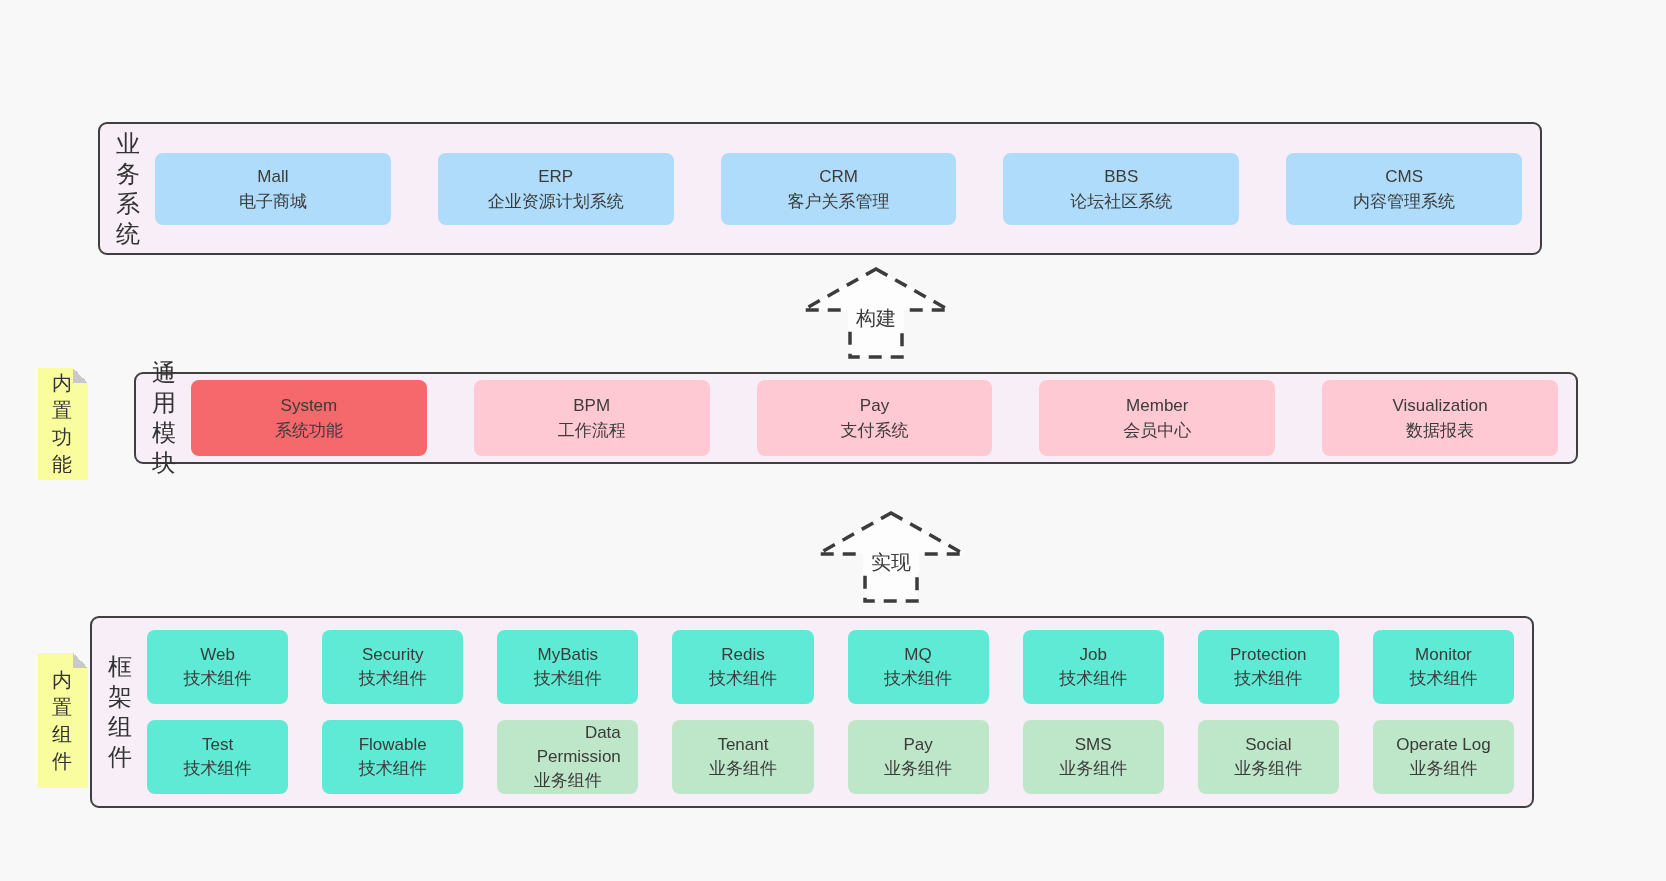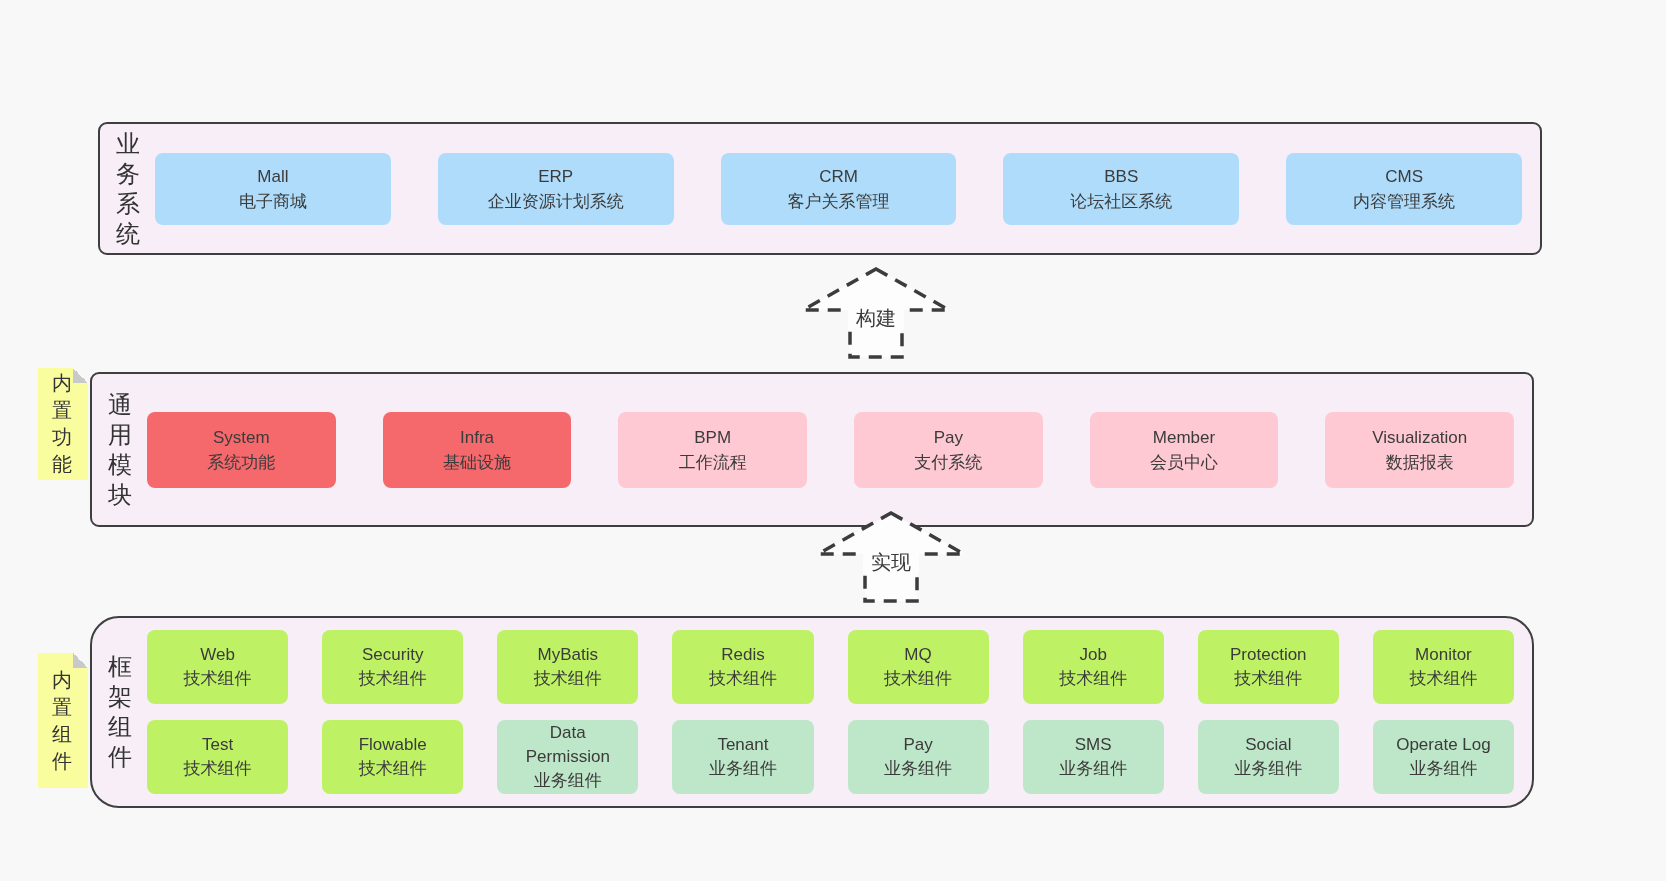--- a/index.html
+++ b/index.html
@@ -30,7 +30,7 @@
   .row.cols-8{gap:34px;}
   .box{
     flex:1;border-radius:8px;display:flex;flex-direction:column;
-    align-items:center;justify-content:center;text-align:center;
+    align-items:center;justify-content:center;text-align:right;
     padding:2px 13px;box-sizing:border-box;
   }
   #section-0 .box{height:72px;}

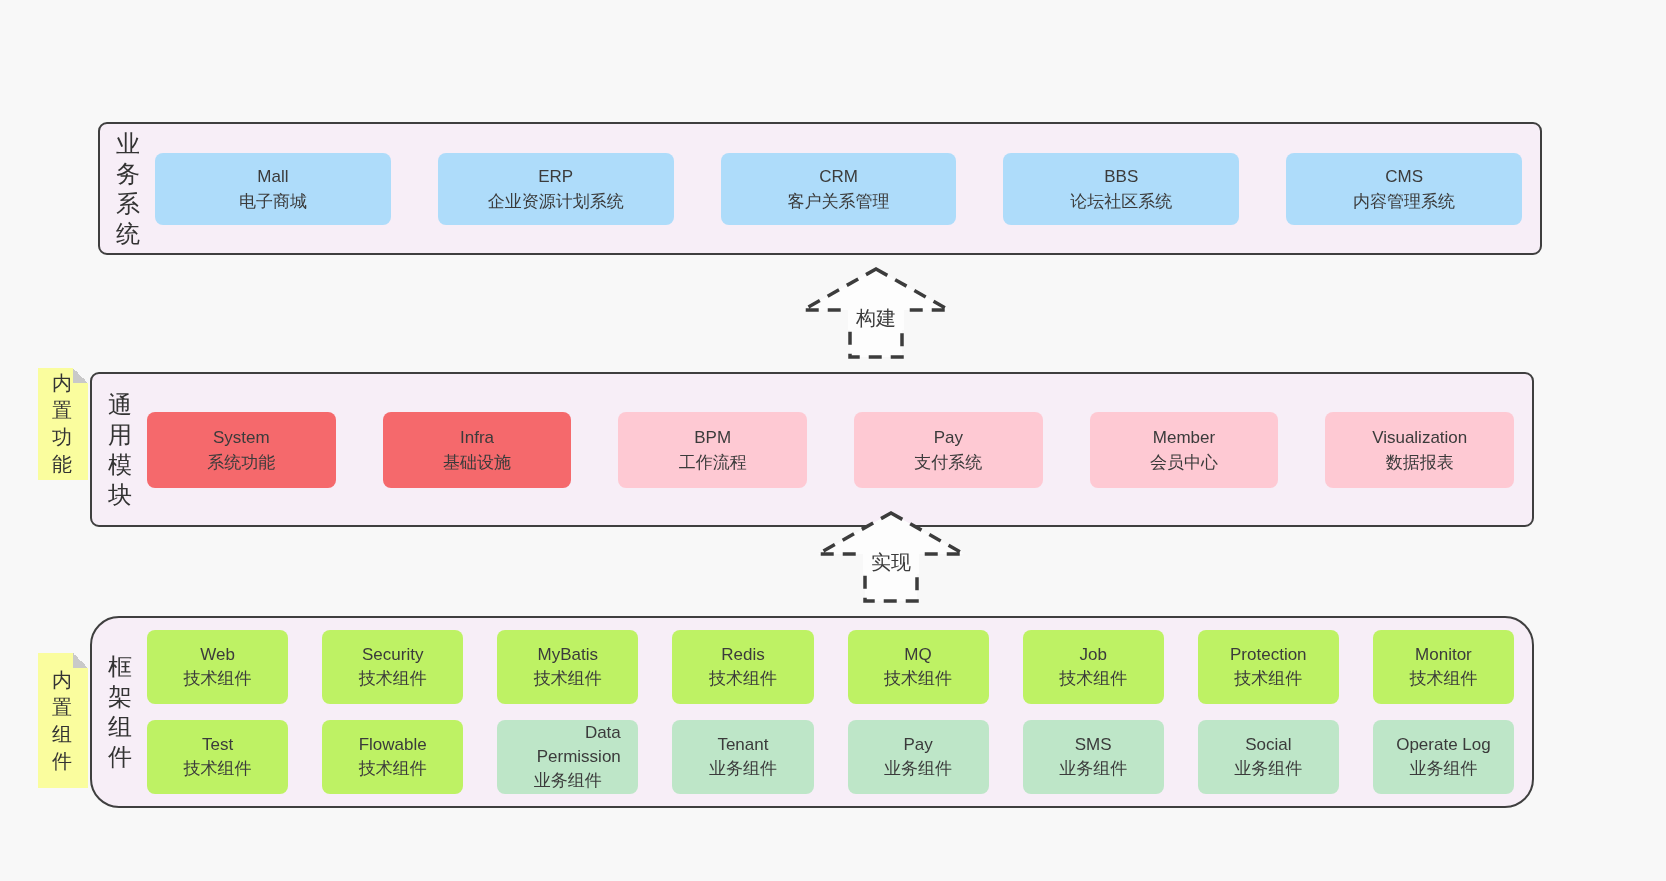--- a/index.html
+++ b/index.html
@@ -14,7 +14,7 @@
     background:#f7eef7;border:2px solid #3f3f3f;border-radius:9px;
   }
   #section-0{top:122px;height:133px;margin-left:8px;}
-  #section-1{top:372px;height:155px;}
+  #section-1{top:372px;height:92px;margin-left:44px;}
   #section-2{top:616px;height:192px;border-radius:29px;}
   .section-label{
     position:absolute;left:13px;top:50%;transform:translateY(-50%);

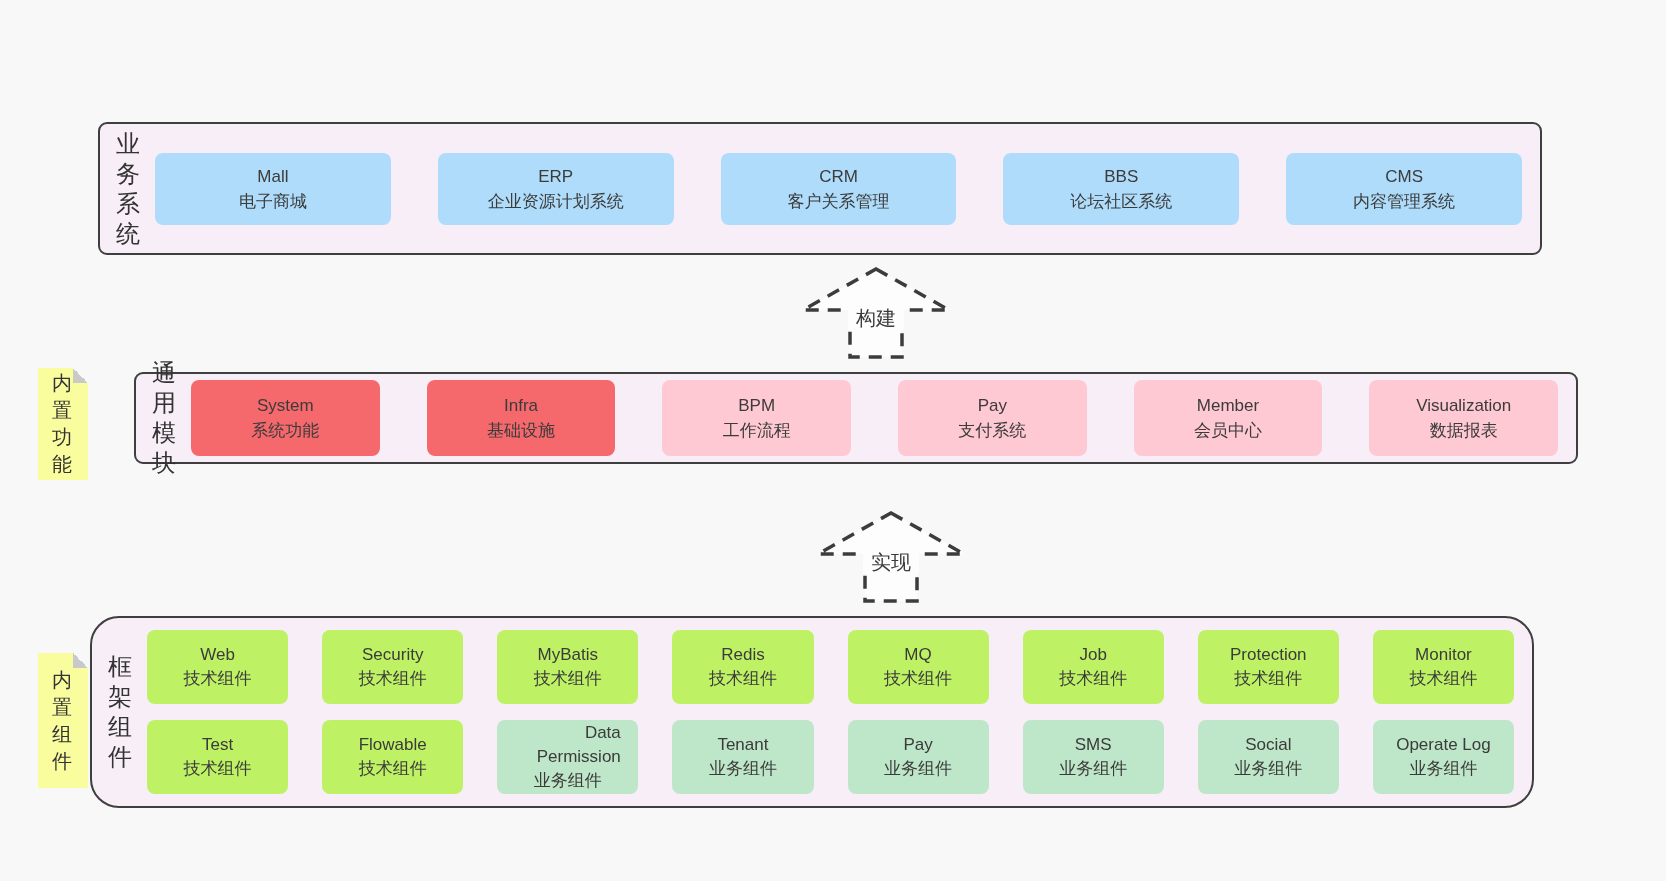--- a/index.html
+++ b/index.html
@@ -119,10 +119,6 @@
           <div class="box-title">System</div>
           <div class="box-subtitle">系统功能</div>
         </div>
-        <div class="box red">
-          <div class="box-title">Infra</div>
-          <div class="box-subtitle">基础设施</div>
-        </div>
         <div class="box pink">
           <div class="box-title">BPM</div>
           <div class="box-subtitle">工作流程</div>

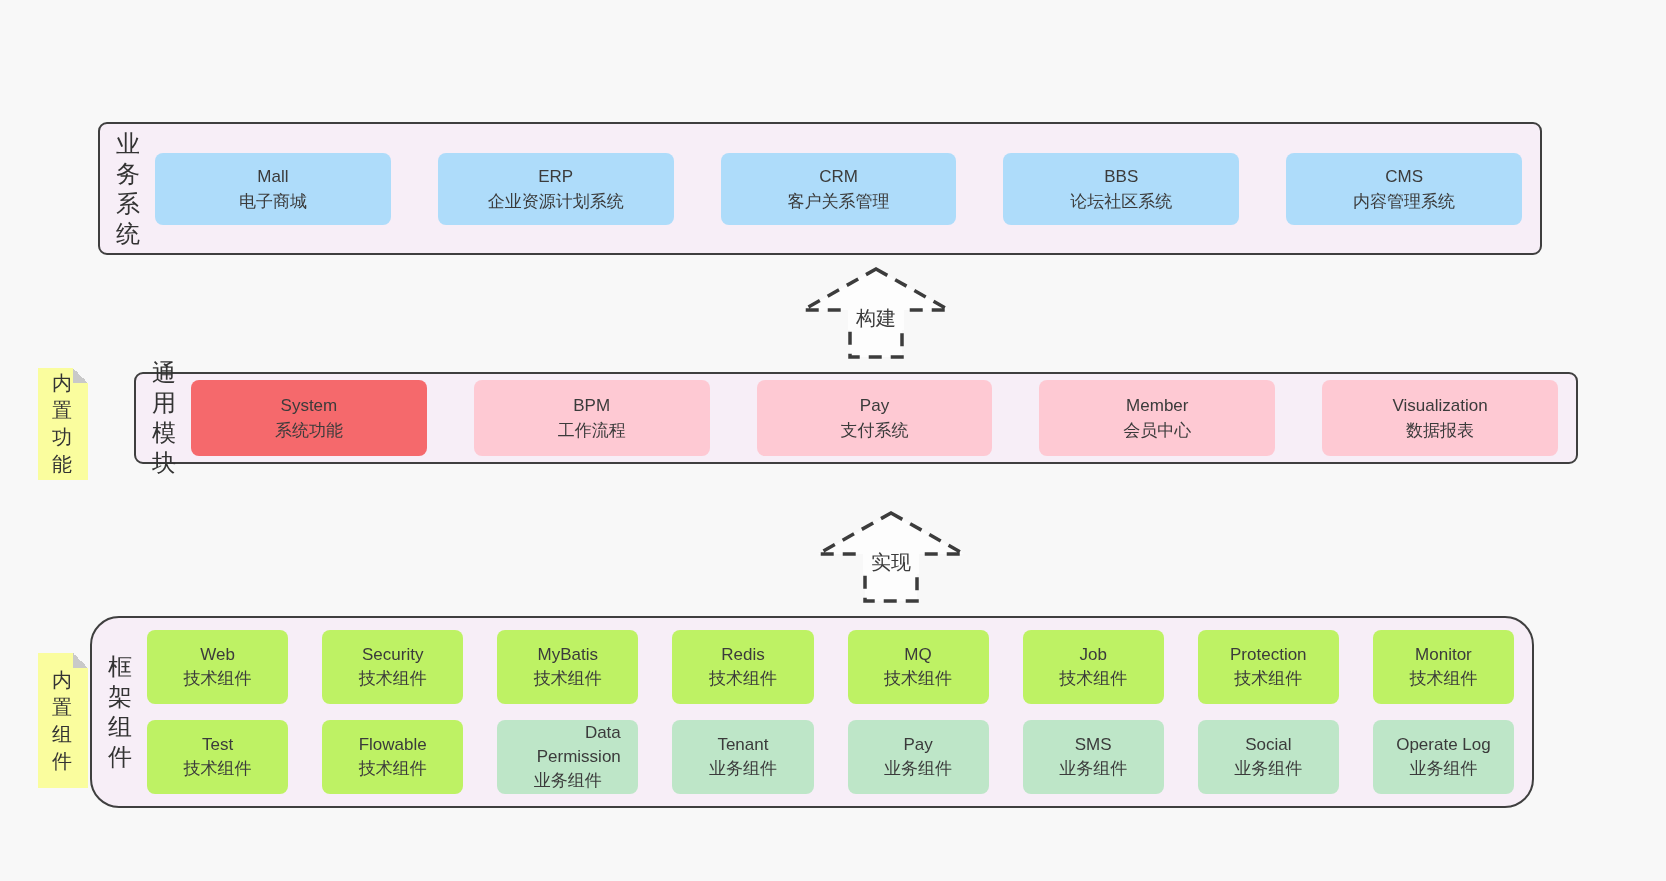--- a/index.html
+++ b/index.html
@@ -15,7 +15,7 @@
   }
   #section-0{top:122px;height:133px;margin-left:8px;}
   #section-1{top:372px;height:92px;margin-left:44px;}
-  #section-2{top:616px;height:192px;border-radius:29px;}
+  #section-2{top:616px;height:192px;}
   .section-label{
     position:absolute;left:13px;top:50%;transform:translateY(-50%);
     width:30px;font-size:24px;line-height:30px;color:#333;

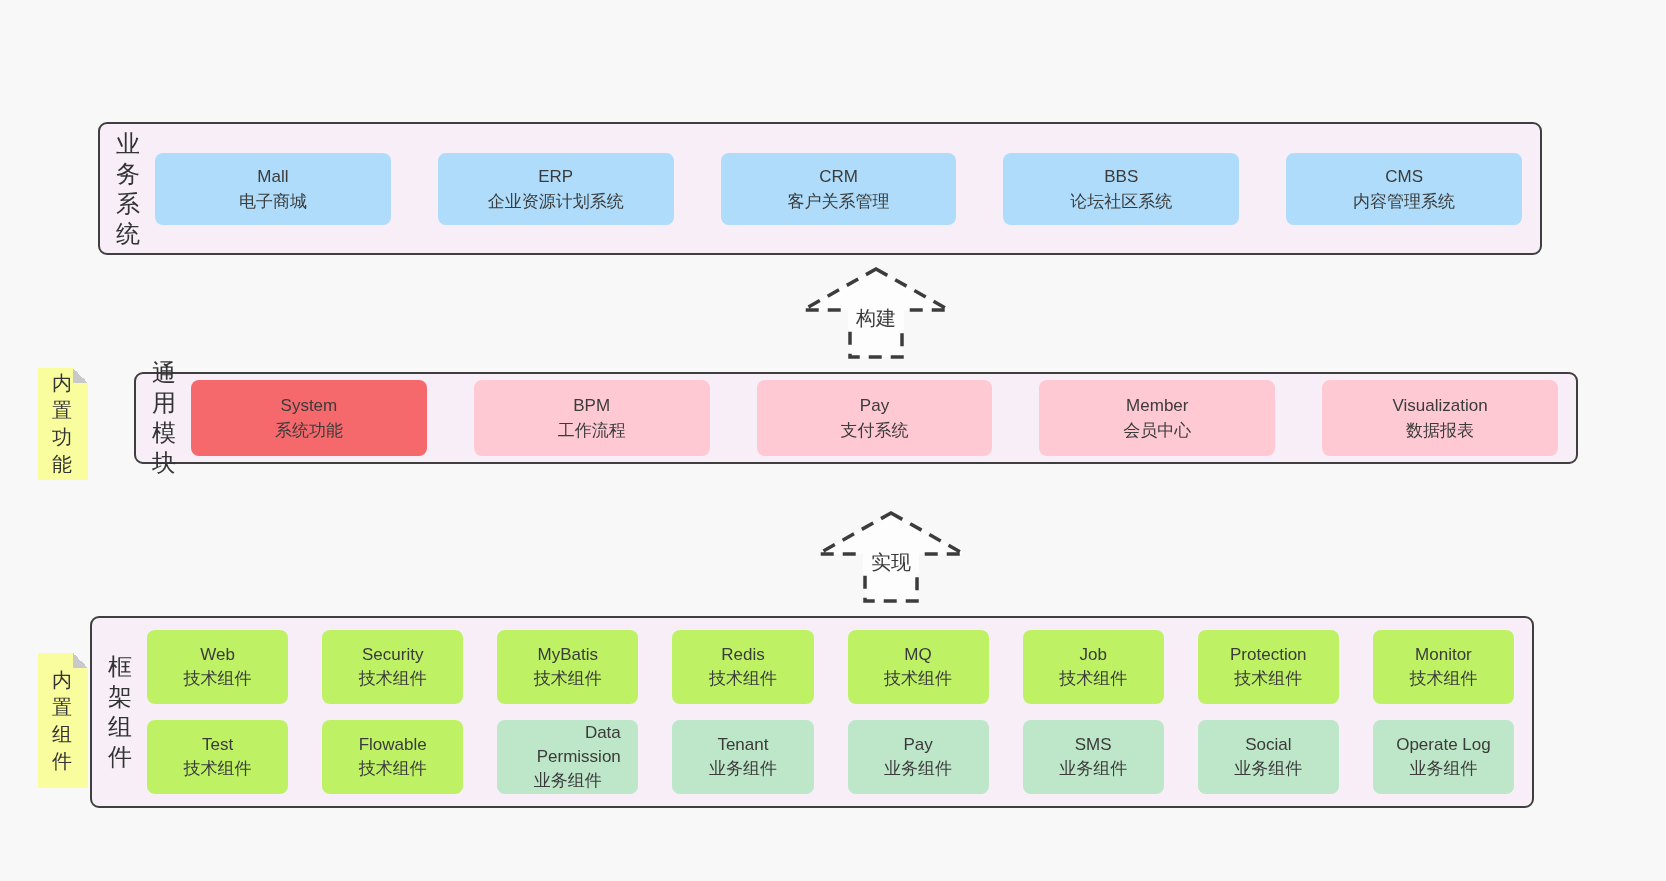--- a/index.html
+++ b/index.html
@@ -42,7 +42,7 @@
   .box.blue{background:#aedcfa;}
   .box.red{background:#f5696c;}
   .box.pink{background:#fec9d3;}
-  .box.green{background:#bef264;}
+  .box.green{background:#5eead4;}
   .box.lightgreen{background:#bee6c8;}
   .note{
     position:absolute;left:38px;width:50px;background:#fafd9e;

